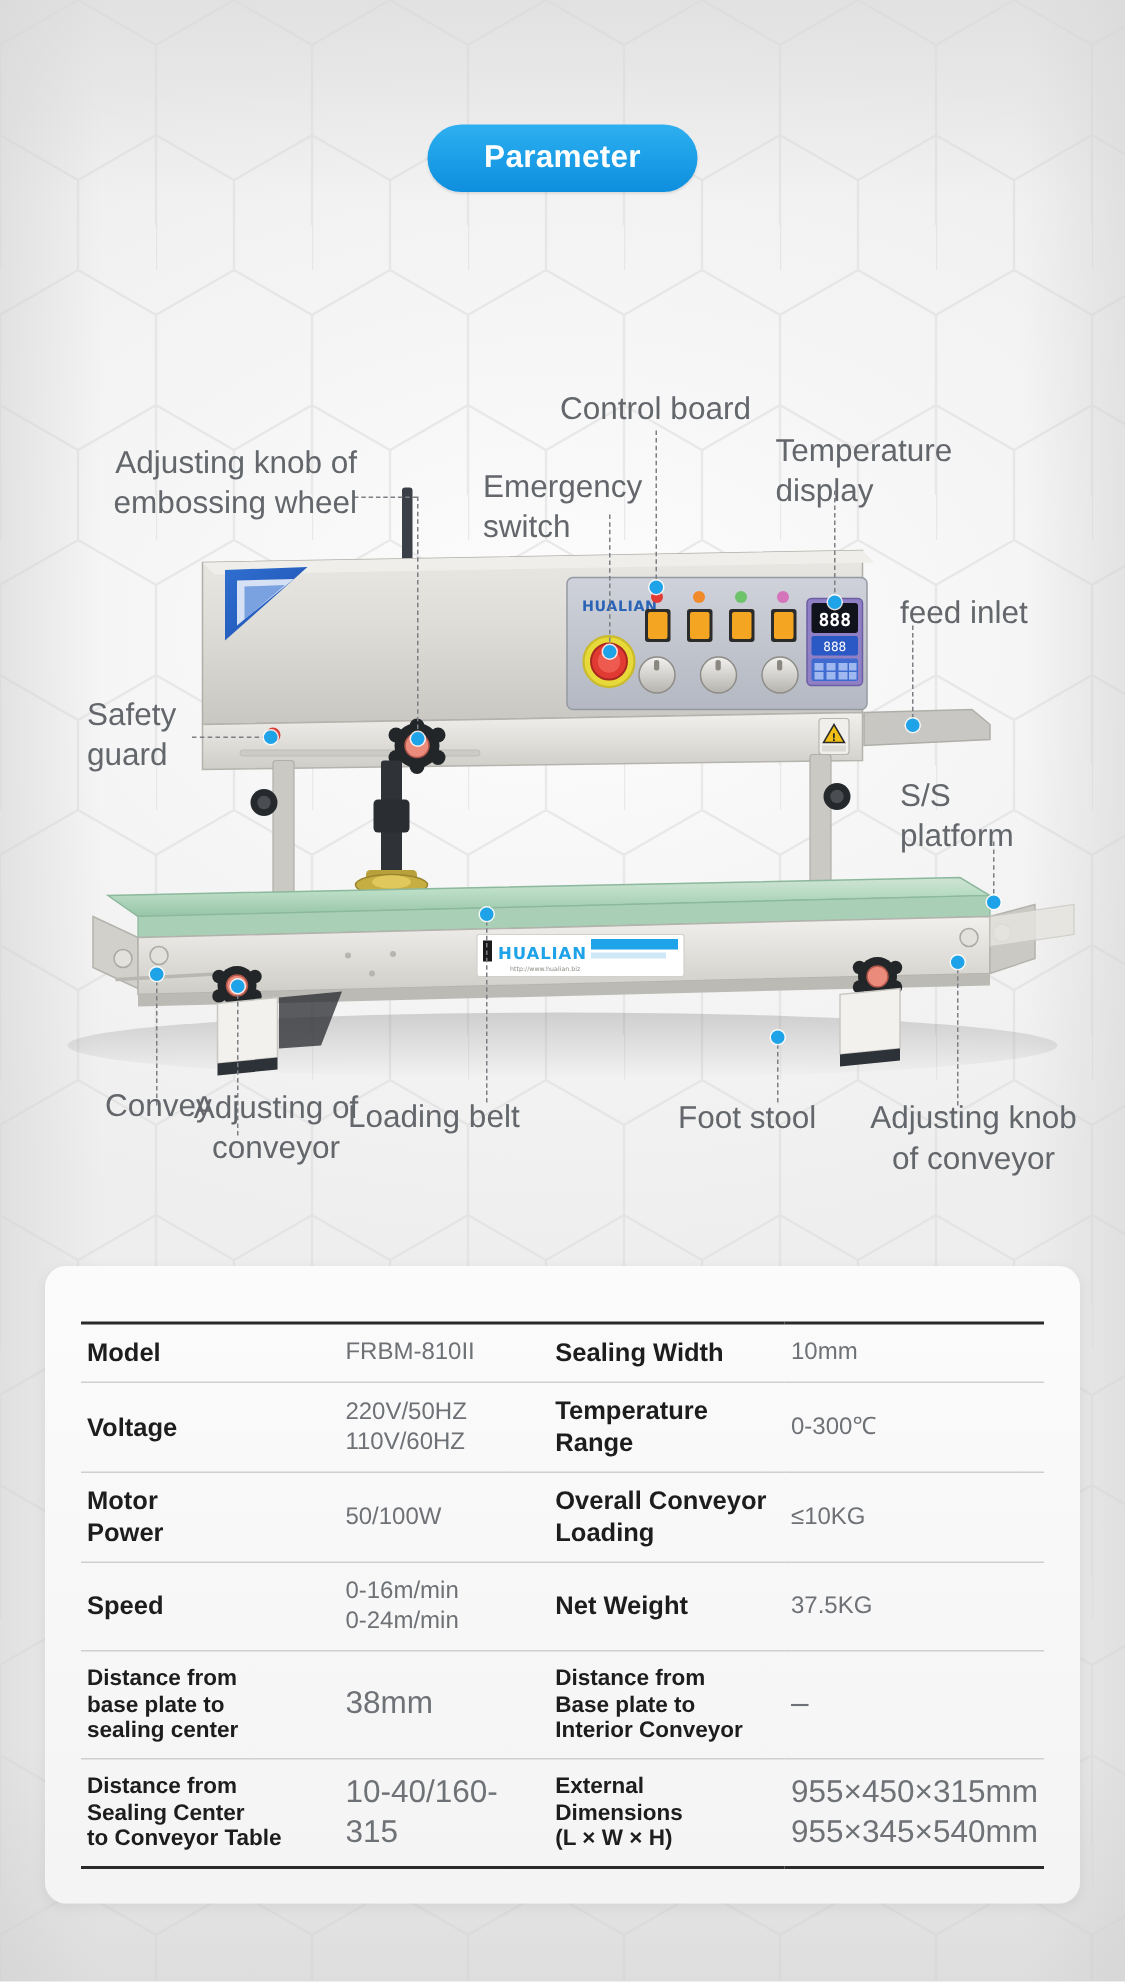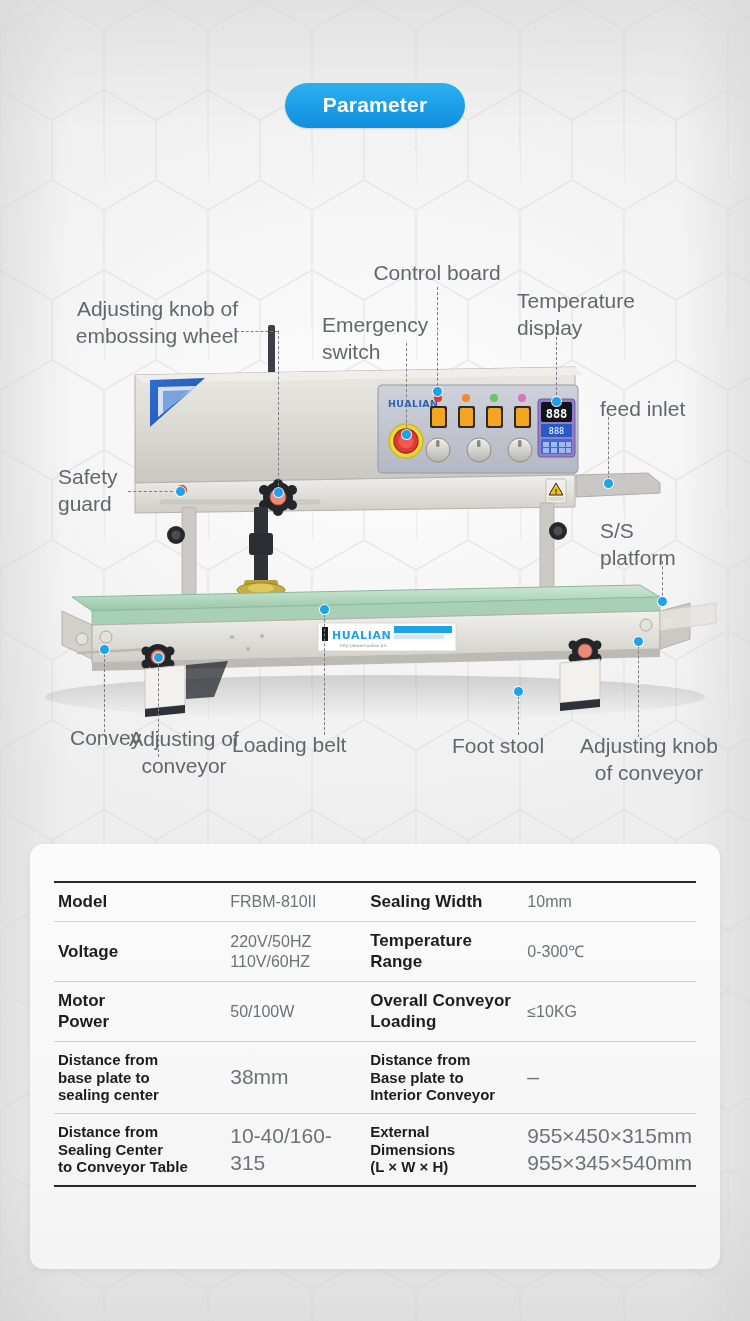--- a/index.html
+++ b/index.html
@@ -469,6 +469,13 @@
           <td class="v v2">≤10KG</td>
         </tr>
         <tr>
+          <td class="k">Speed</td>
+          <td class="v">0-16m/min
+0-24m/min</td>
+          <td class="k k2">Net Weight</td>
+          <td class="v v2">37.5KG</td>
+        </tr>
+        <tr>
           <td class="k sm">Distance from
 base plate to
 sealing center</td>

